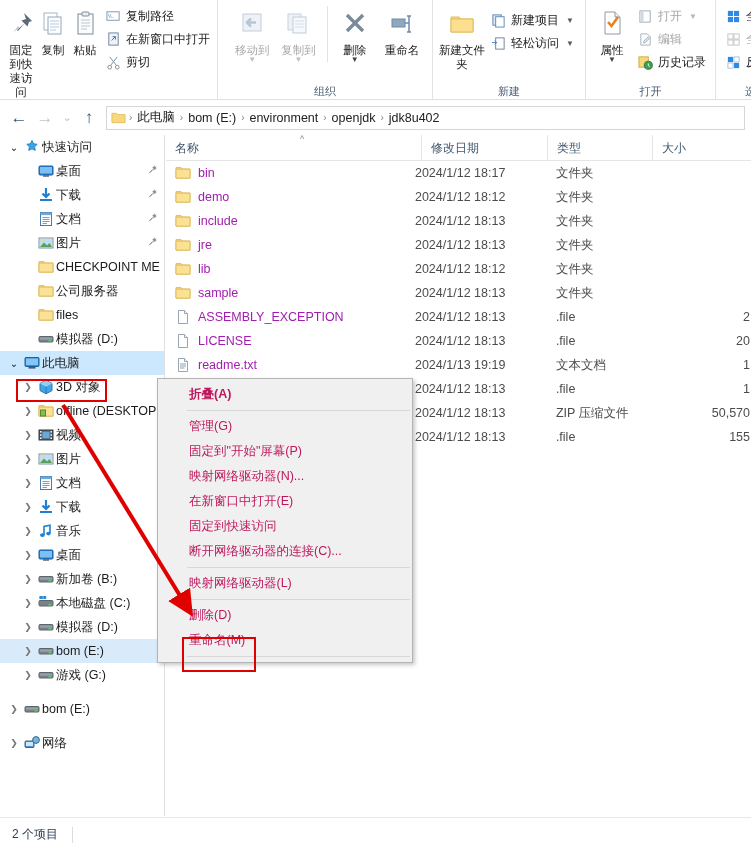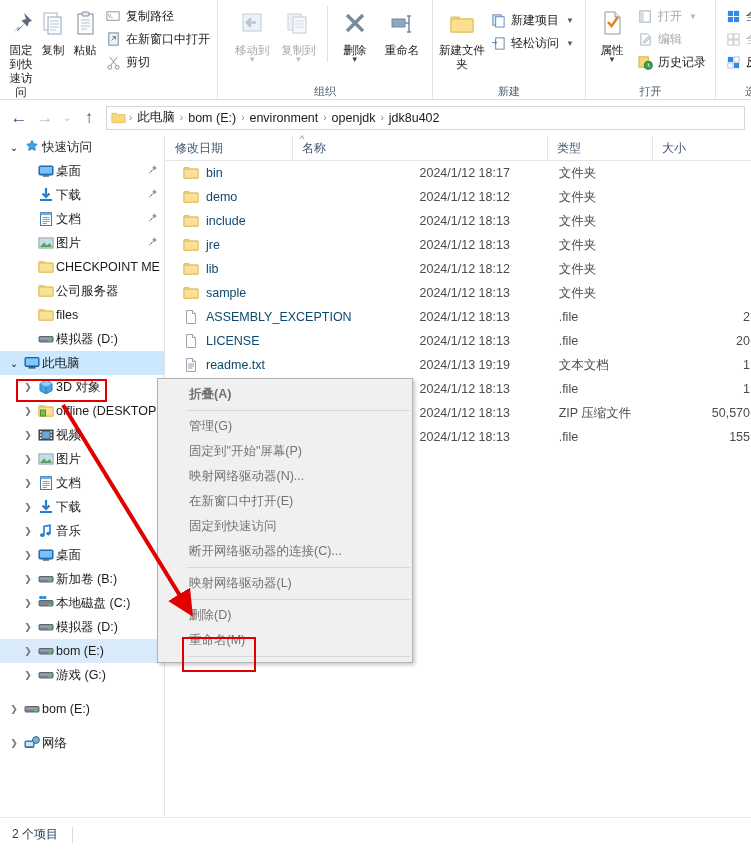--- a/index.html
+++ b/index.html
@@ -742,8 +742,8 @@
 
   <div class="listpane">
     <div class="colhead">
+      <div class="ch" style="width:255px">名称</div>
       <div class="ch" style="width:126px">修改日期</div>
-      <div class="ch" style="width:255px">名称</div>
       <div class="ch" style="width:105px">类型</div>
       <div class="ch" style="width:95px">大小</div>
       <div class="sortmark">^</div>

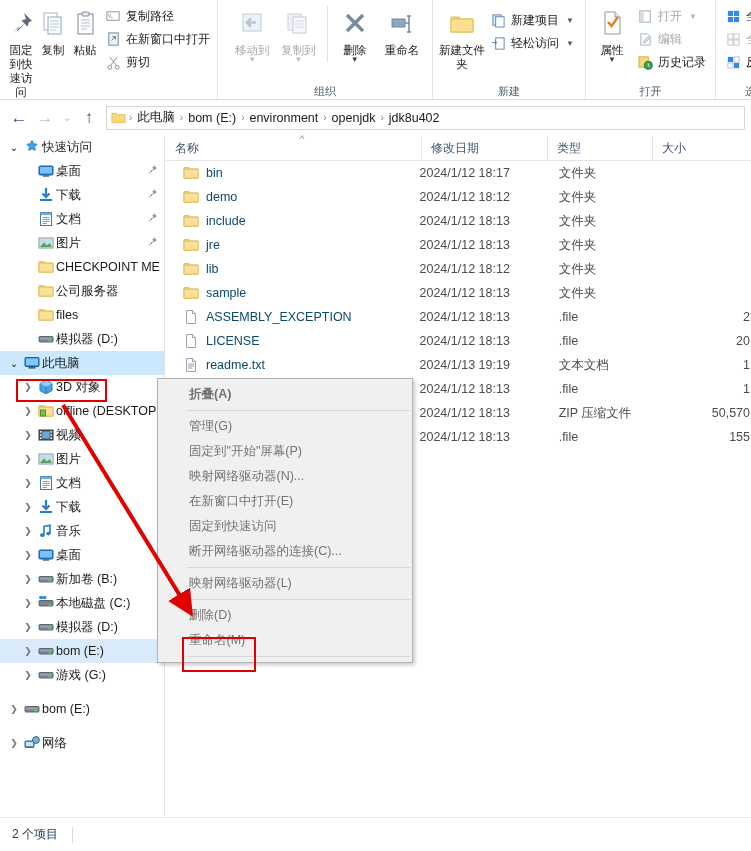--- a/index.html
+++ b/index.html
@@ -106,7 +106,7 @@
   .colhead .ch:first-child { border-left: none; }
   .sortmark { position: absolute; left: 134px; top: -1px; font-size: 9px; color: #7b8a9a; }
   .frow { display: flex; align-items: center; height: 24px; font-size: 12.5px; cursor: default; }
-  .fname { width: 255px; display: flex; align-items: center; gap: 7px; padding-left: 9px; color: #0c4a6e; margin-left: 8px; }
+  .fname { width: 255px; display: flex; align-items: center; gap: 7px; padding-left: 9px; color: #a21caf; }
   .fdate { width: 126px; color: #4c4c4c; }
   .ftype { width: 105px; color: #4c4c4c; margin-left: 18px; }
   .fsize { width: 95px; color: #4c4c4c; text-align: right; padding-right: 1px; }

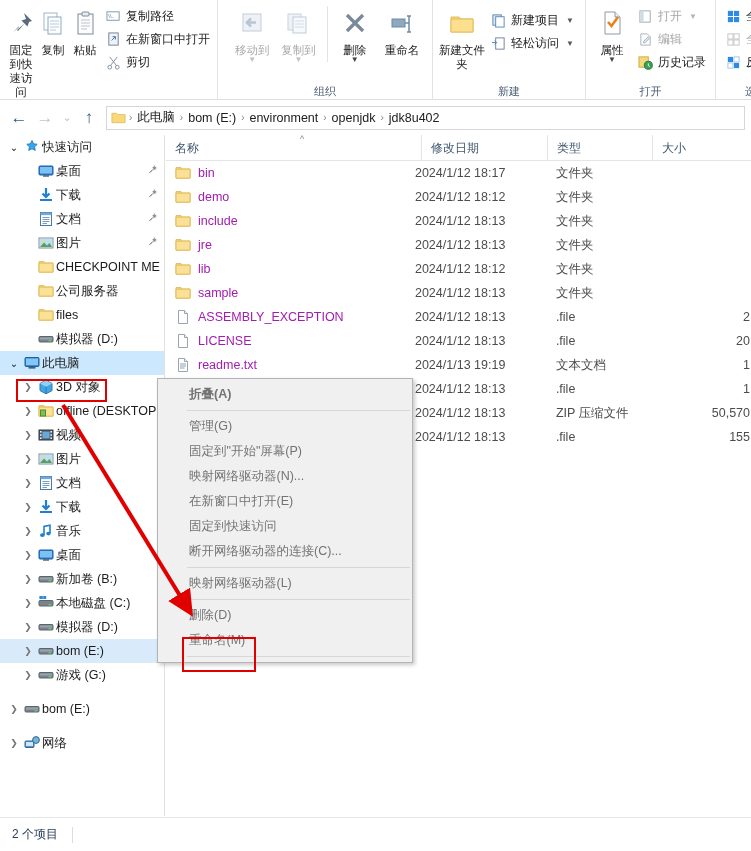--- a/index.html
+++ b/index.html
@@ -129,7 +129,7 @@
   }
   .ctxitem {
     height: 25px; line-height: 25px; padding-left: 31px; font-size: 12.5px;
-    color: #737373; cursor: default; white-space: nowrap;
+    color: #be185d; cursor: default; white-space: nowrap;
   }
   .ctxitem.bold { font-weight: bold; }
   .ctxsep { height: 1px; background: #d7d7d7; margin: 3px 2px 3px 29px; }

